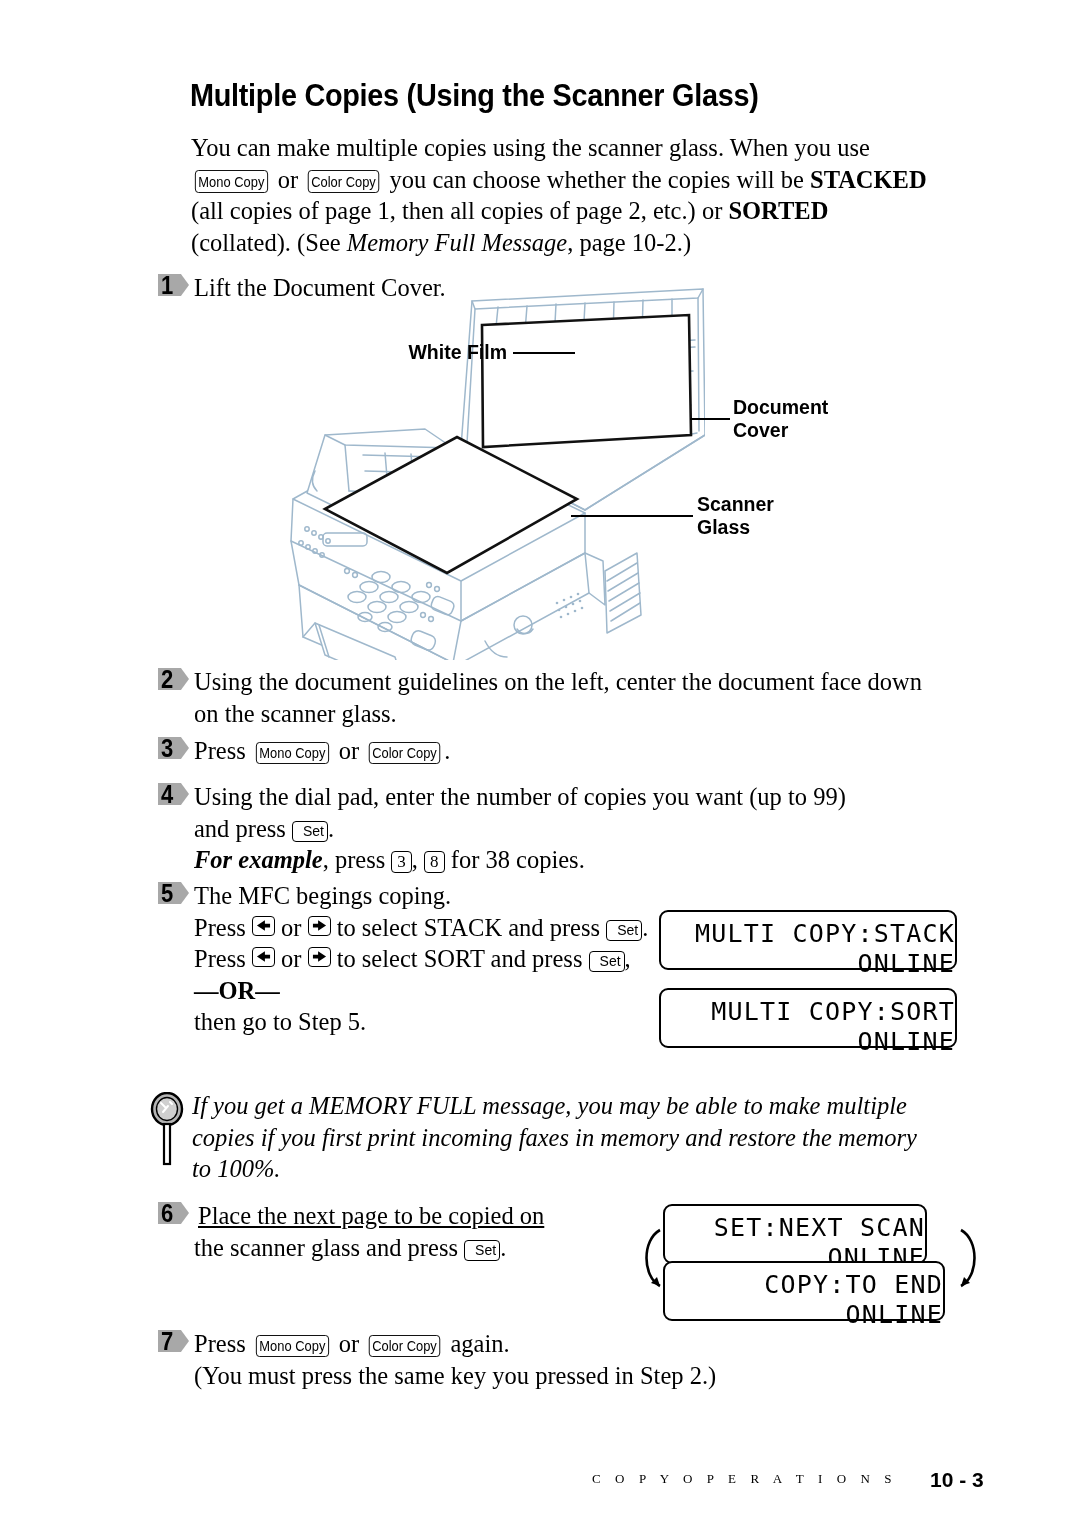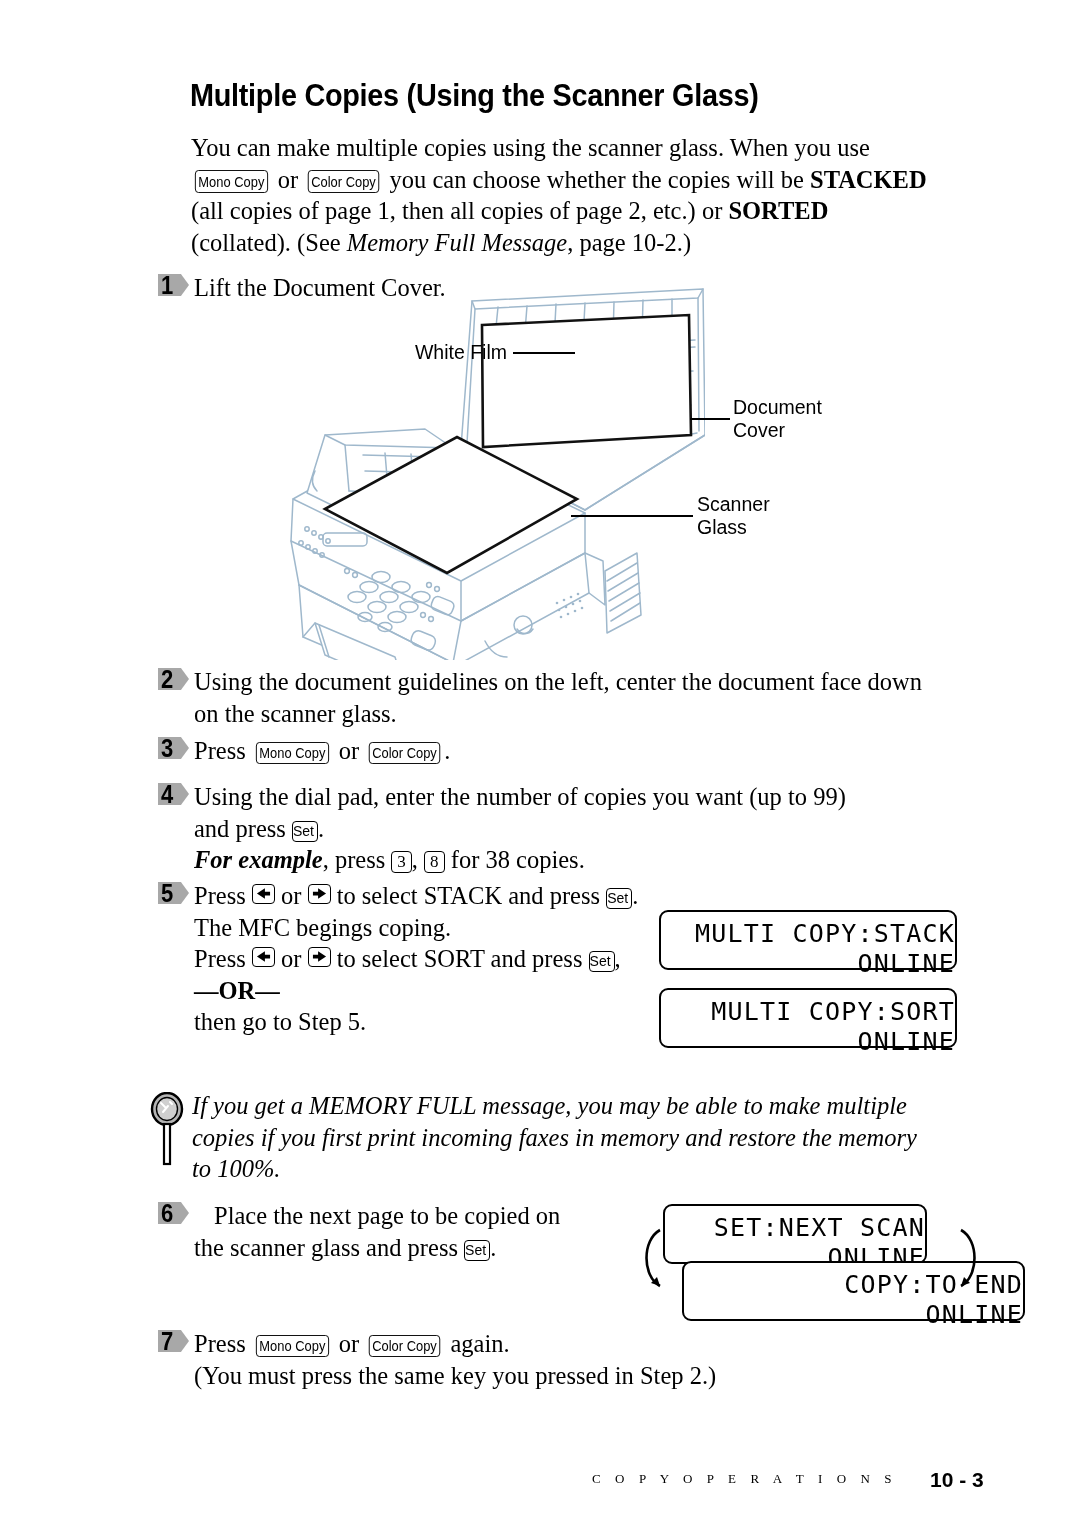--- a/index.html
+++ b/index.html
@@ -183,7 +183,7 @@
   .label {
     position: absolute;
     font-family: "Liberation Sans", sans-serif;
-    font-weight: normal;
+    font-weight: bold;
     font-size: 19.5px;
     line-height: 23px;
     white-space: pre-line;

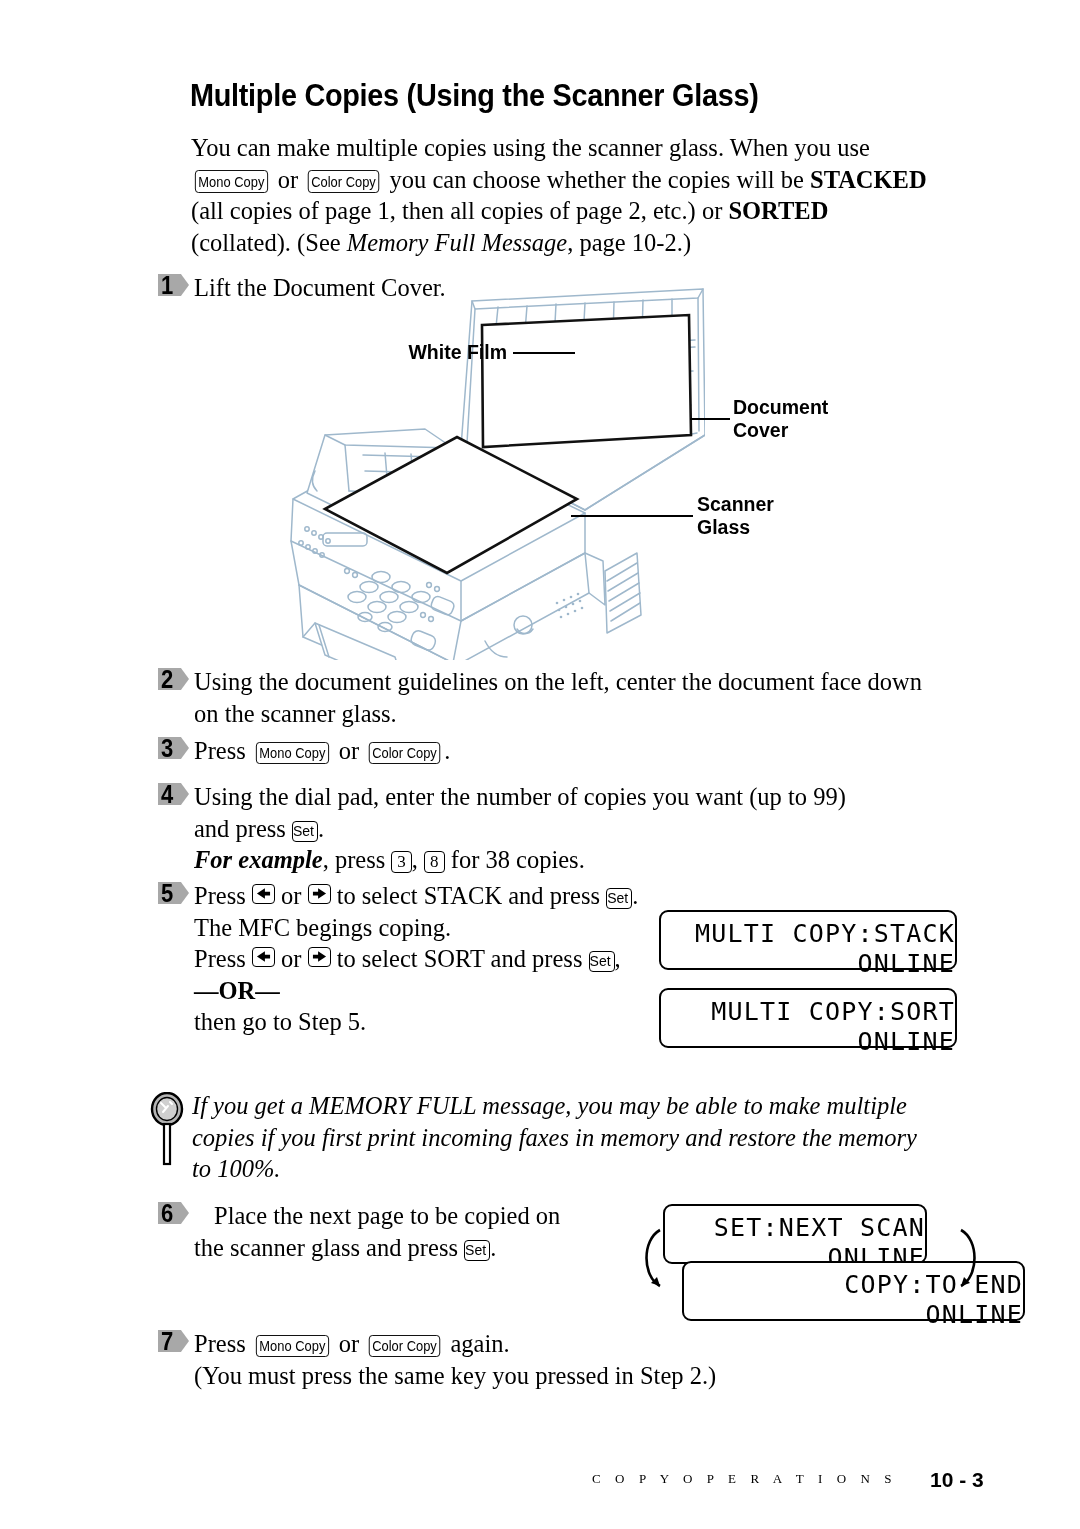--- a/index.html
+++ b/index.html
@@ -107,7 +107,7 @@
   }
   .key.small {
     font-size: 14px;
-    padding: 2px 3px 3px 0;
+    padding: 2px 3px 3px 10px;
   }
   .key.digit {
     font-family: "Liberation Serif", serif;

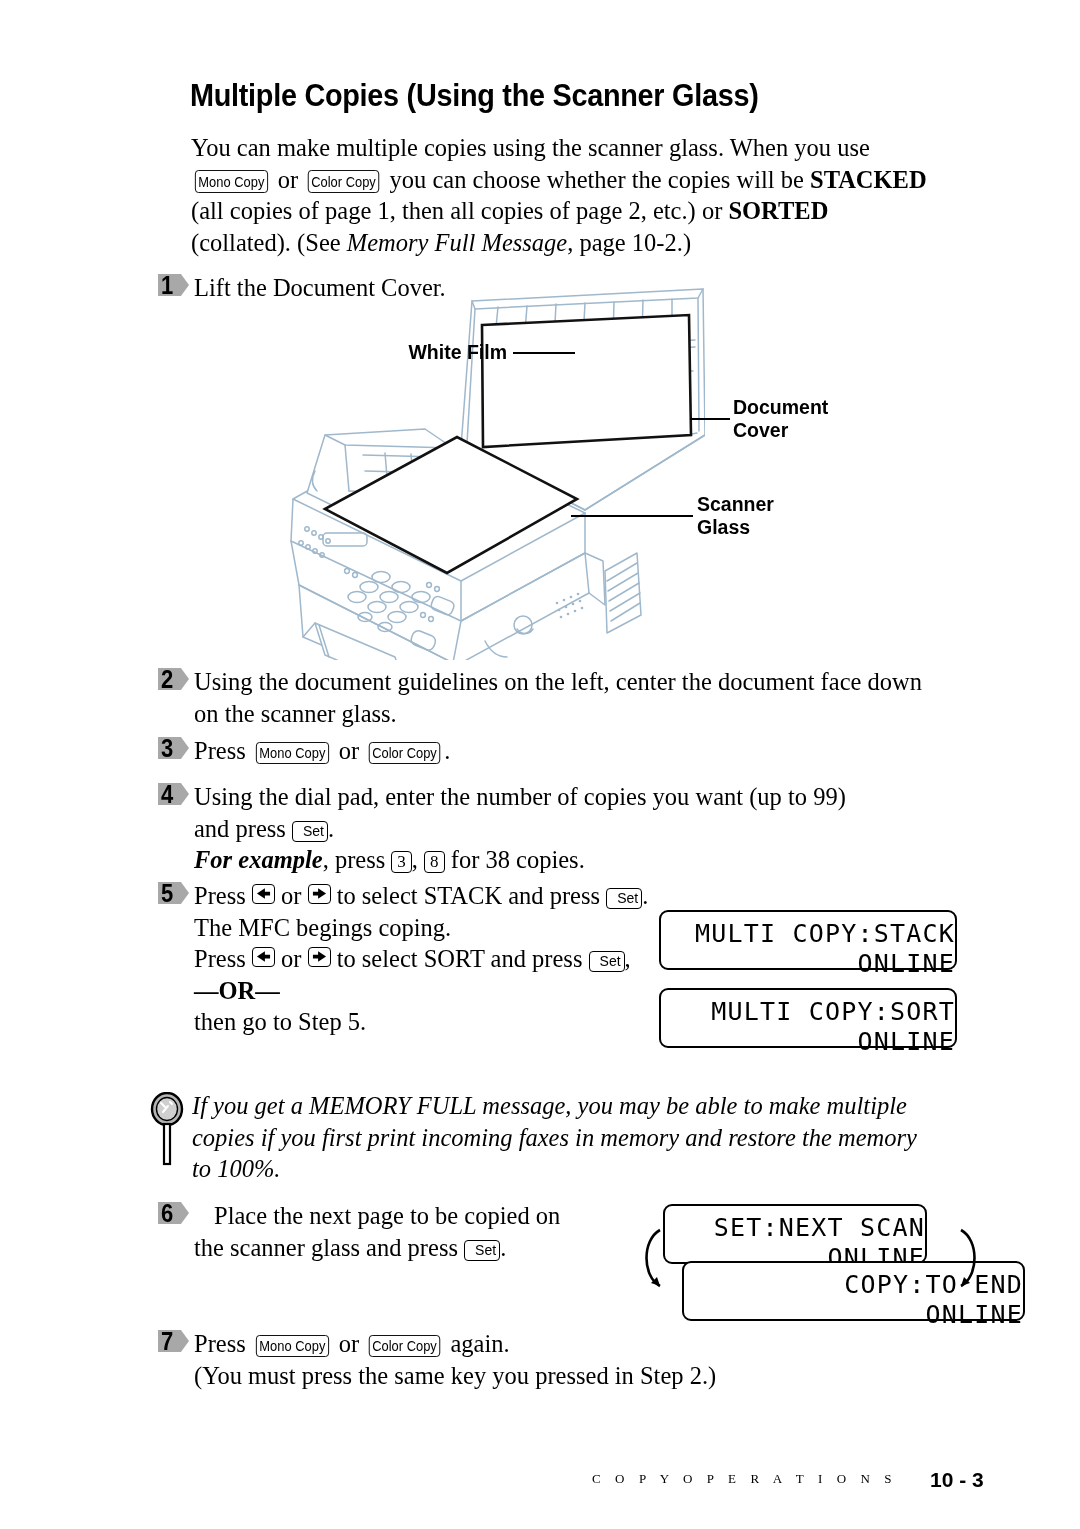--- a/index.html
+++ b/index.html
@@ -380,6 +380,7 @@
       <span class="flag"></span>
       <span class="num">5</span>
     </span>
+    <span class="body" style="margin-left:36px;">The MFC begings coping.</span>
     <span class="body" style="margin-left:36px;">
       <span>Press</span>
       <span class="key arrow">
@@ -396,7 +397,6 @@
       <span>to select STACK and press</span>
       <span class="key small">Set</span><span>.</span>
     </span>
-    <span class="body" style="margin-left:36px;">The MFC begings coping.</span>
     <span class="body" style="margin-left:36px;">
       <span>Press</span>
       <span class="key arrow">

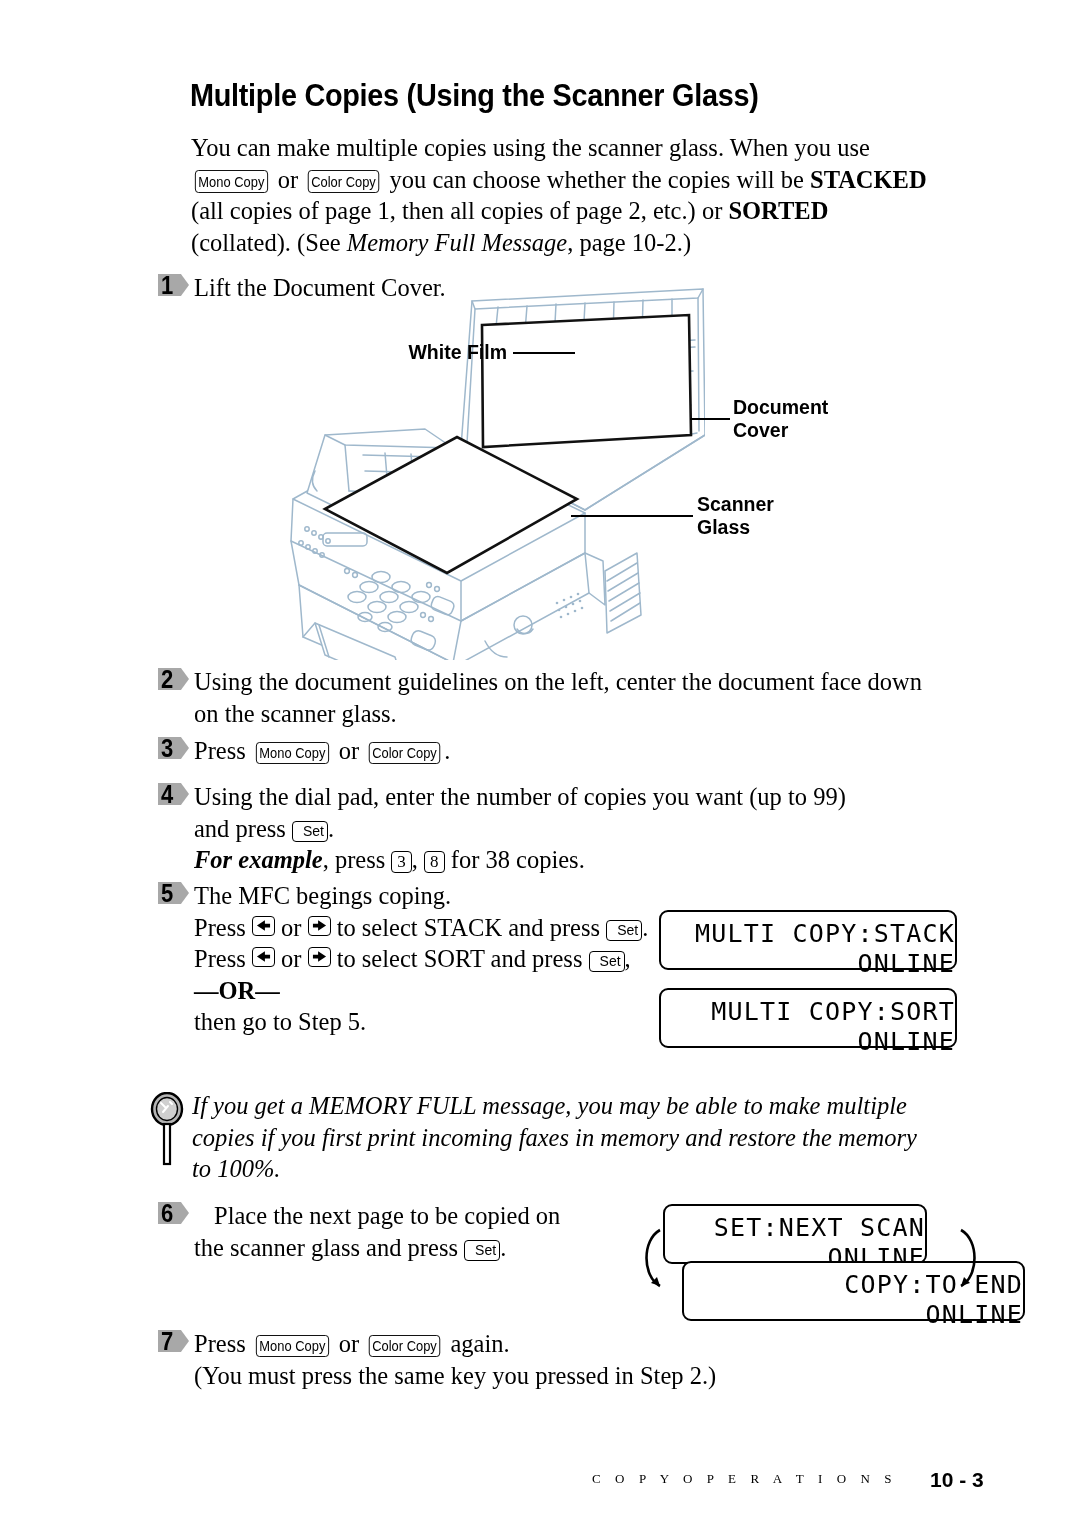--- a/index.html
+++ b/index.html
@@ -446,7 +446,7 @@
       <span class="flag"></span>
       <span class="num">6</span>
     </span>
-    <span class="body" style="margin-left:56px;">Place the next page to be copied on</span>
+    <span class="body" style="margin-left:40px;text-decoration:underline;">Place the next page to be copied on</span>
     <span class="body" style="margin-left:36px;">
       <span>the scanner glass and press</span>
       <span class="key small">Set</span><span>.</span>

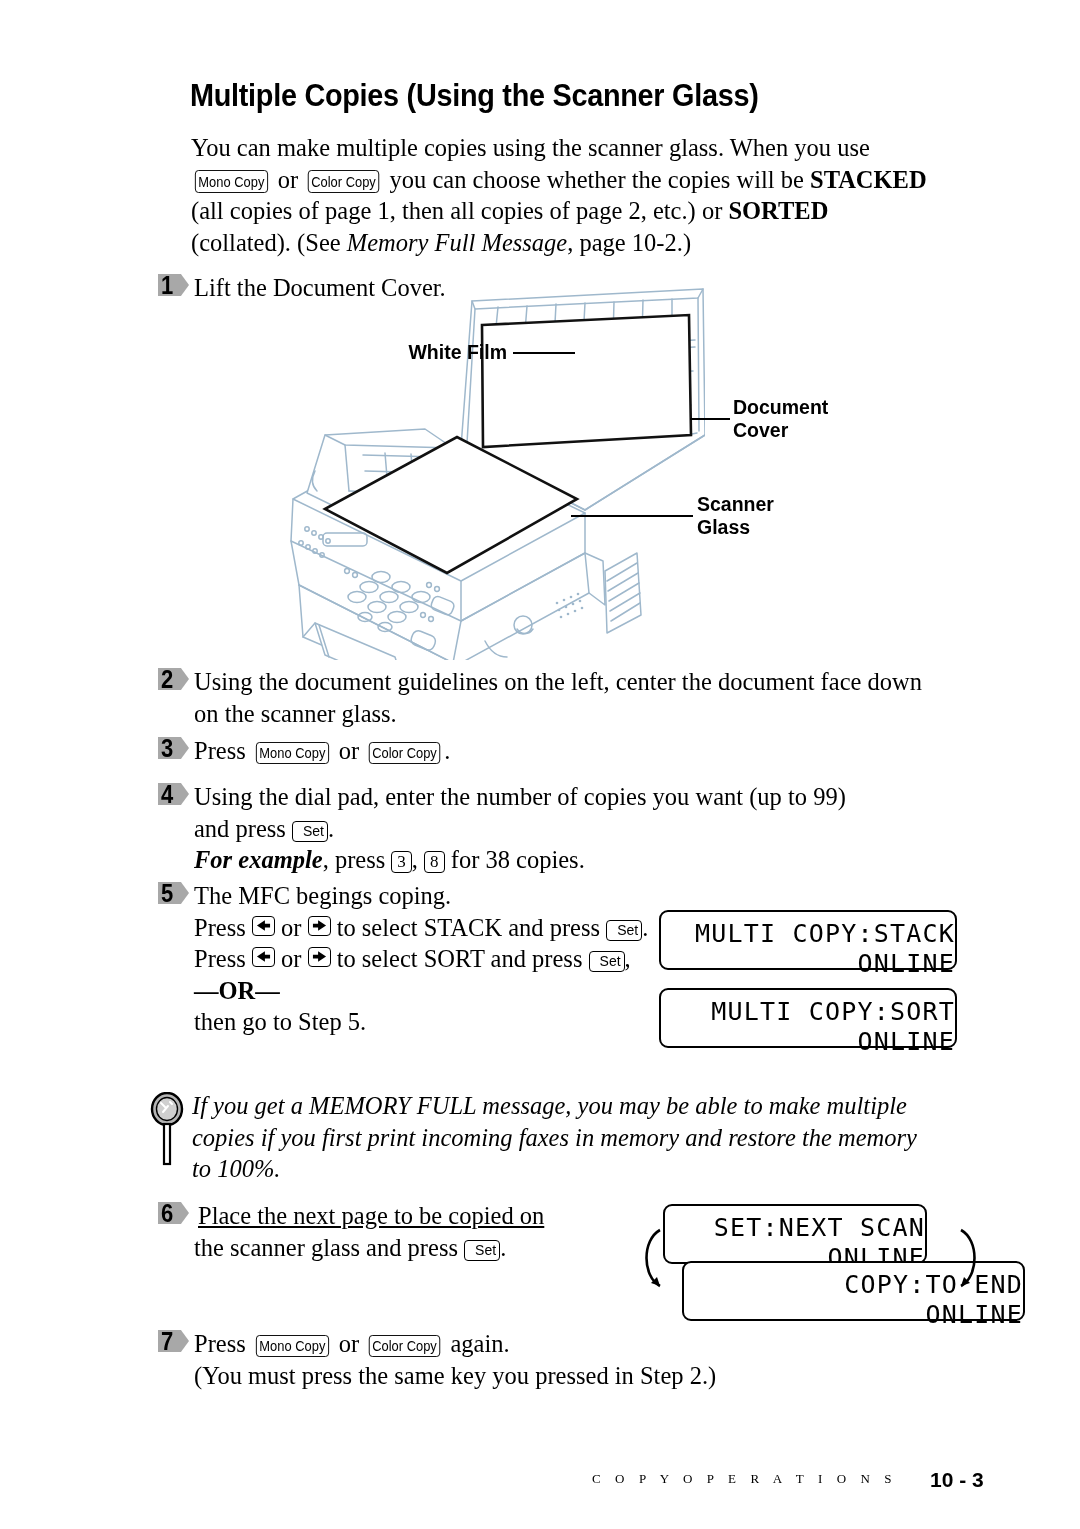--- a/index.html
+++ b/index.html
@@ -458,7 +458,7 @@
     <div class="line">ONLINE</div>
   </div>
 
-  <div class="lcd" style="left:682px; top:1261px; width:343px; height:60px;">
+  <div class="lcd" style="left:663px; top:1261px; width:282px; height:60px;">
     <div class="line">COPY:TO END</div>
     <div class="line">ONLINE</div>
   </div>

